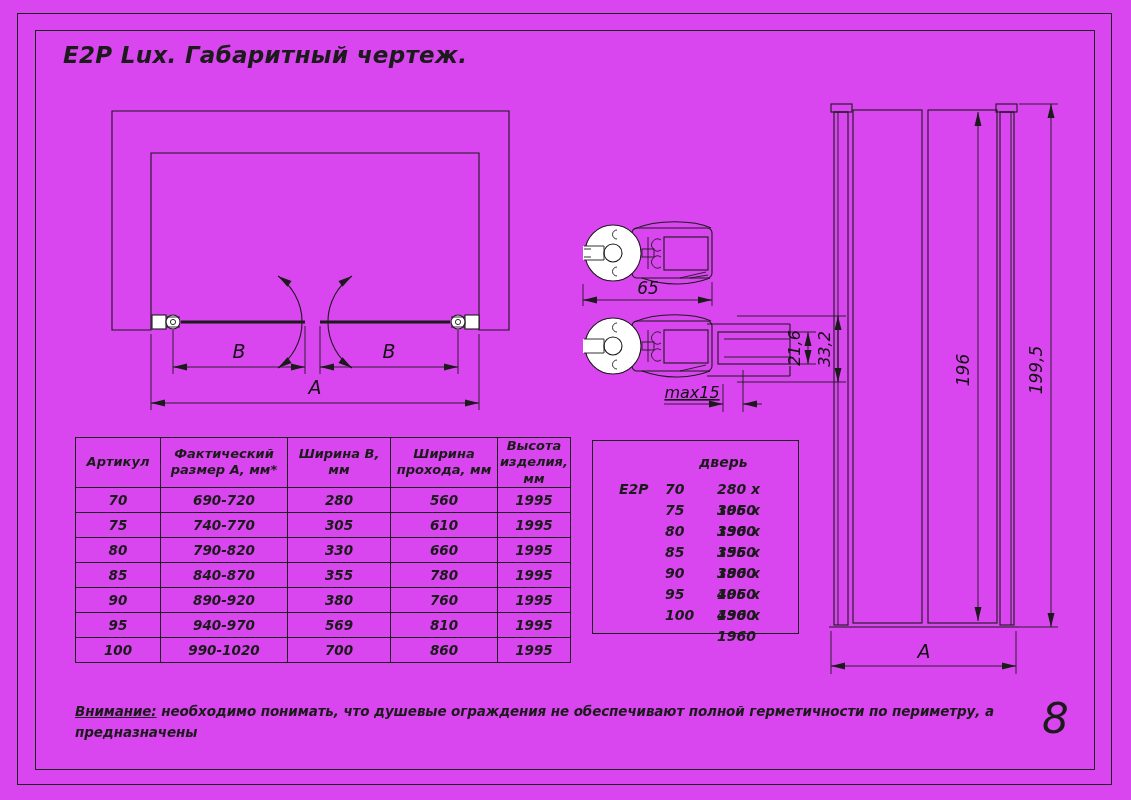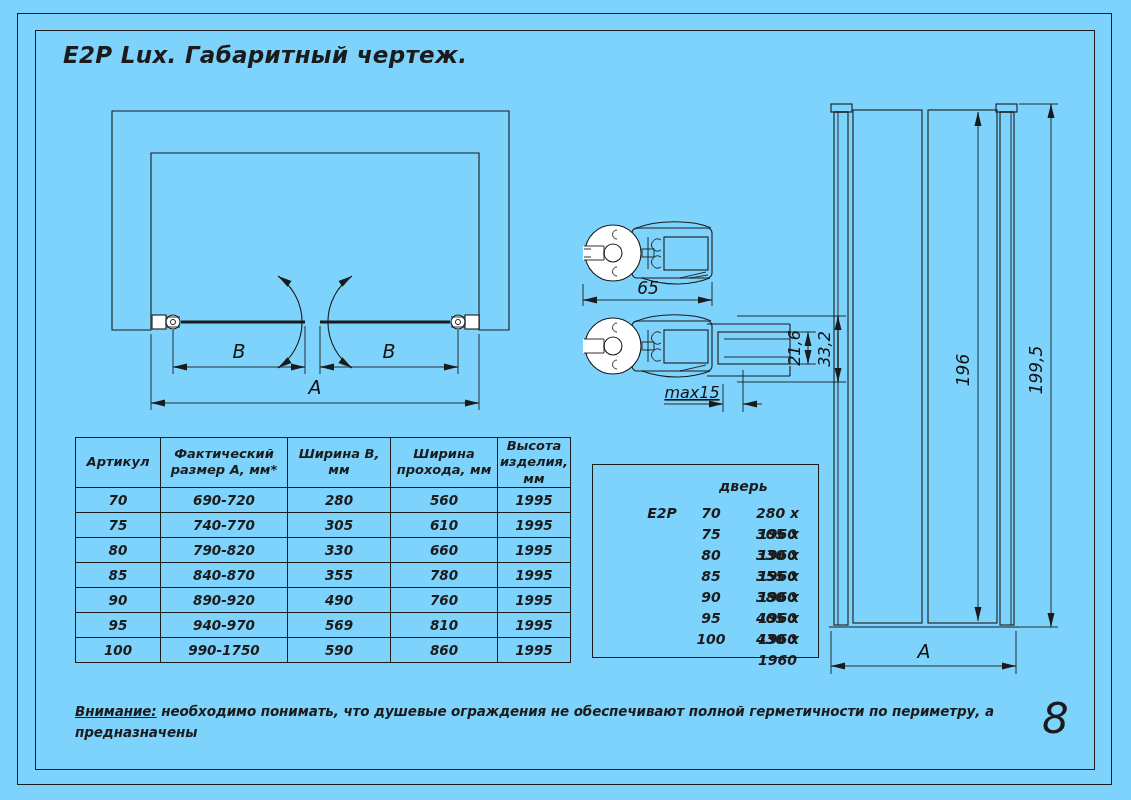--- a/index.html
+++ b/index.html
@@ -4,7 +4,7 @@
 <style>
   html,body { margin:0; padding:0; background:#e8e8e8; }
   .page {
-    position:relative; width:1131px; height:800px; background:#7dd3fc;
+    position:relative; width:1131px; height:800px; background:#d946ef;
     font-family:"DejaVu Sans", sans-serif; color:#1b1b1b; overflow:hidden;
   }
   .frame-outer { position:absolute; left:17px; top:13px; width:1093px; height:770px; border:1.5px solid #1b1b1b; }

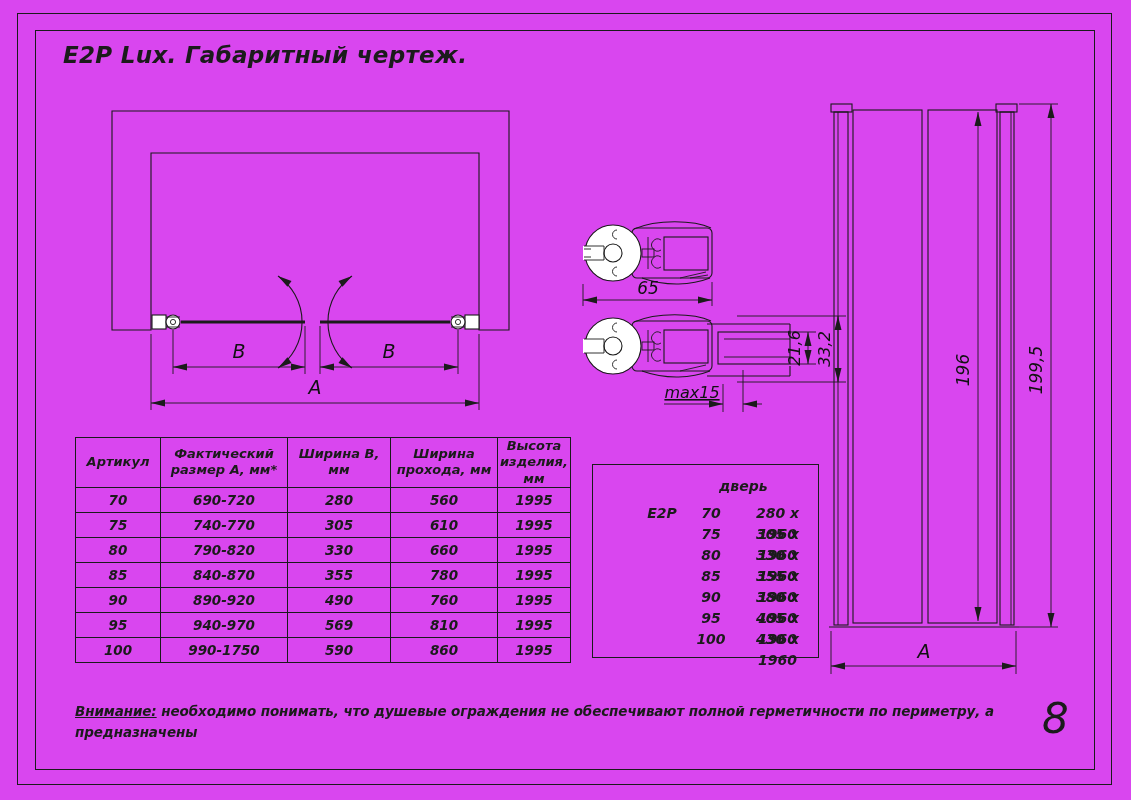--- a/index.html
+++ b/index.html
@@ -33,8 +33,8 @@
   .size-table td { font-size:13.5px; height:24px; }
 
   .door-table {
-    position:absolute; left:592px; top:464px; width:205px; height:192px;
-    border:1.6px solid #1b1b1b; font-style:italic; font-weight:bold; font-size:14px;padding-left:20px;
+    position:absolute; left:592px; top:440px; width:205px; height:192px;
+    border:1.6px solid #1b1b1b; font-style:italic; font-weight:bold; font-size:14px;
   }
   .door-header { padding:13px 0 9px 106px; }
   .door-row { display:grid; grid-template-columns:46px 52px auto; padding-left:26px; height:21px; line-height:21px;text-align:center; }

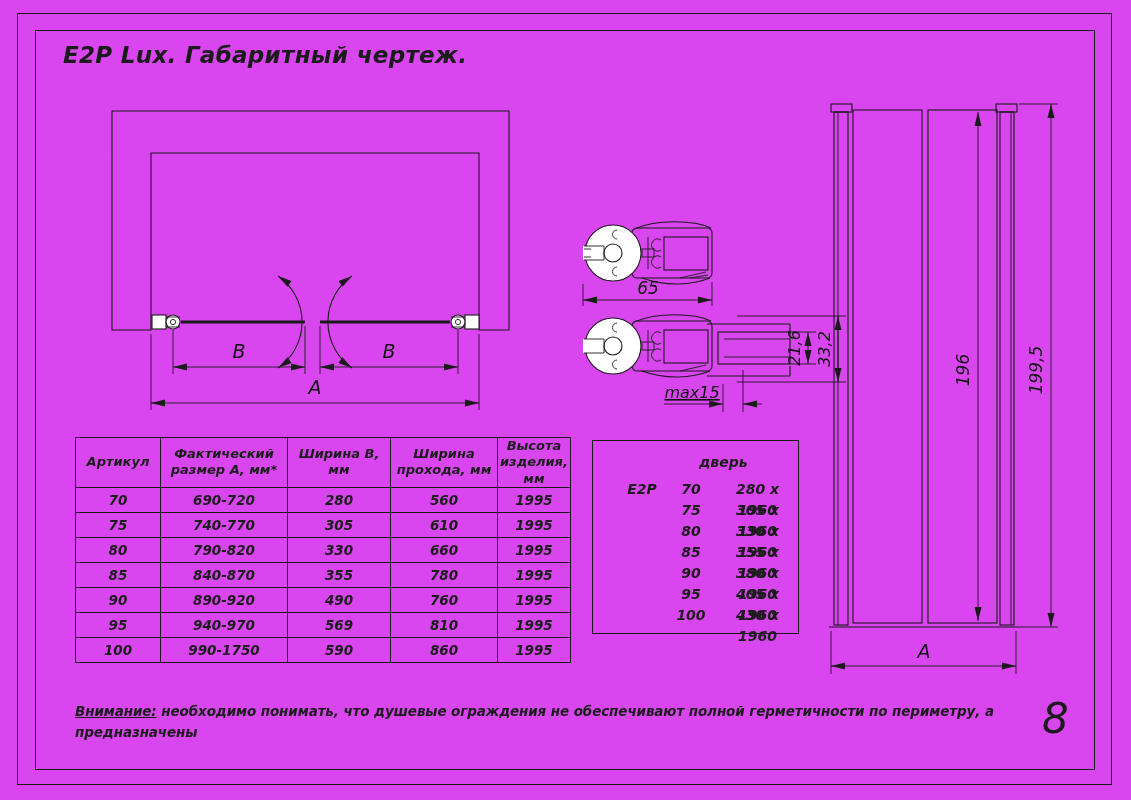--- a/index.html
+++ b/index.html
@@ -37,7 +37,7 @@
     border:1.6px solid #1b1b1b; font-style:italic; font-weight:bold; font-size:14px;
   }
   .door-header { padding:13px 0 9px 106px; }
-  .door-row { display:grid; grid-template-columns:46px 52px auto; padding-left:26px; height:21px; line-height:21px;text-align:center; }
+  .door-row { display:grid; grid-template-columns:46px 52px auto; padding-left:26px; height:21px; line-height:21px; }
 
   .note { position:absolute; left:75px; top:701px; width:960px; font-size:13.5px; font-style:italic; font-weight:bold; line-height:1.55; letter-spacing:-.1px; }
   .note .u { text-decoration:underline; }

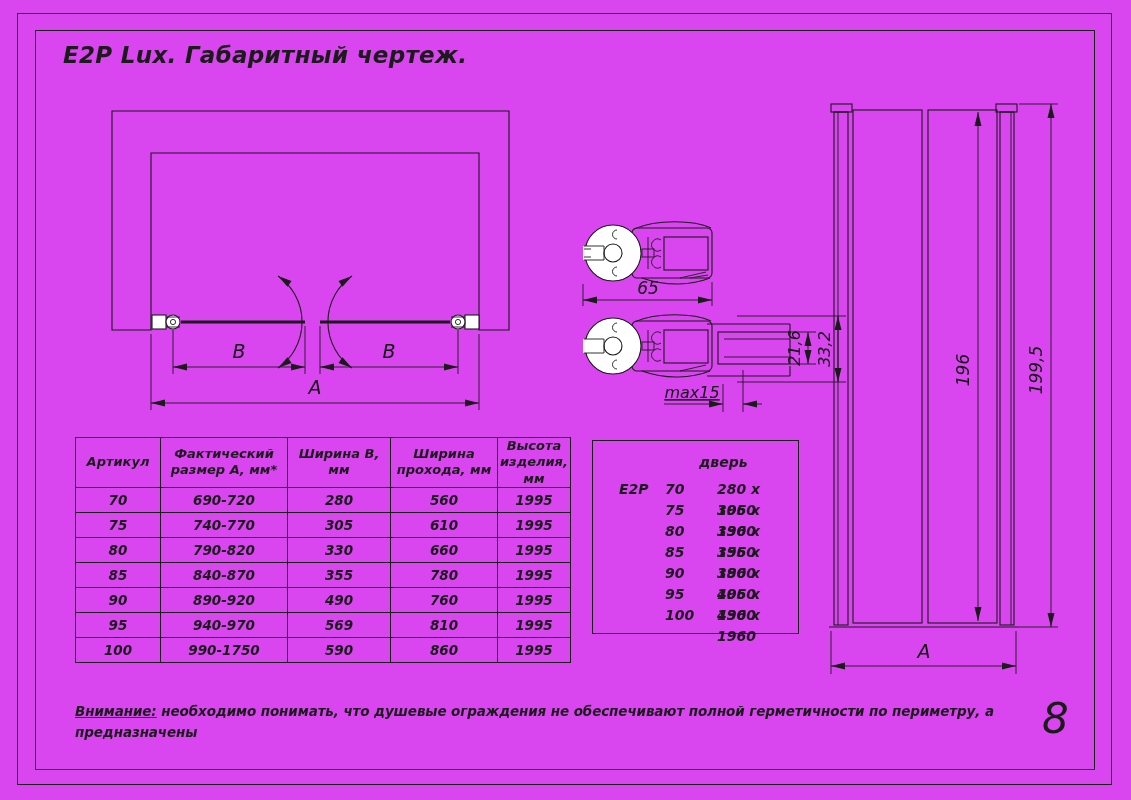--- a/index.html
+++ b/index.html
@@ -267,7 +267,7 @@
       <tr>
         <td>90</td>
         <td>890-920</td>
-        <td>490</td>
+        <td>380</td>
         <td>760</td>
         <td>1995</td>
       </tr>

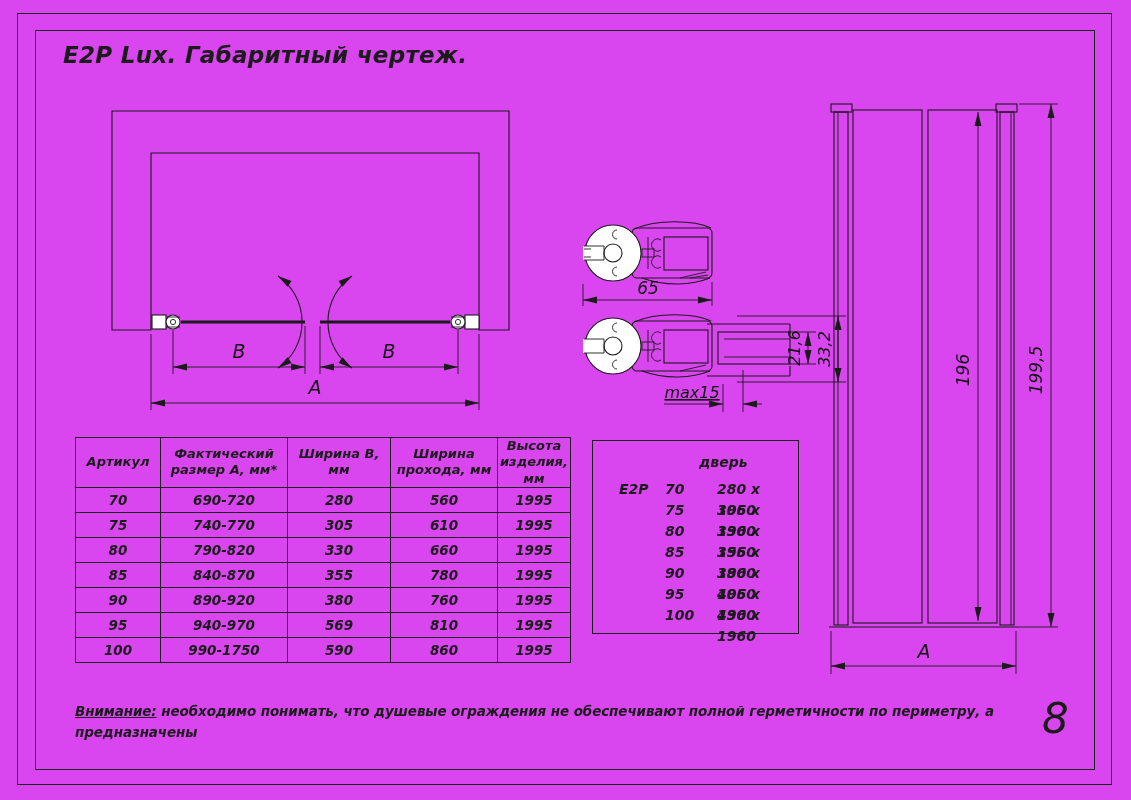--- a/index.html
+++ b/index.html
@@ -280,7 +280,7 @@
       </tr>
       <tr>
         <td>100</td>
-        <td>990-1750</td>
+        <td>990-1020</td>
         <td>590</td>
         <td>860</td>
         <td>1995</td>

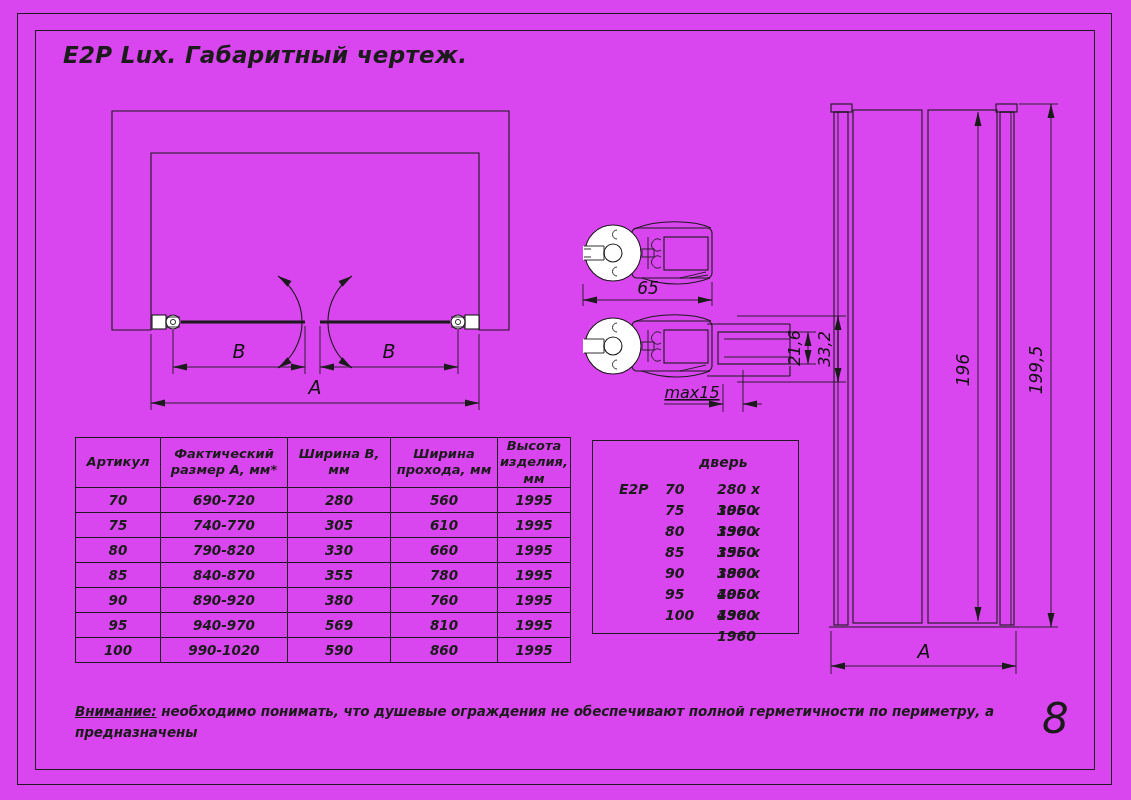--- a/index.html
+++ b/index.html
@@ -281,7 +281,7 @@
       <tr>
         <td>100</td>
         <td>990-1020</td>
-        <td>590</td>
+        <td>700</td>
         <td>860</td>
         <td>1995</td>
       </tr>

